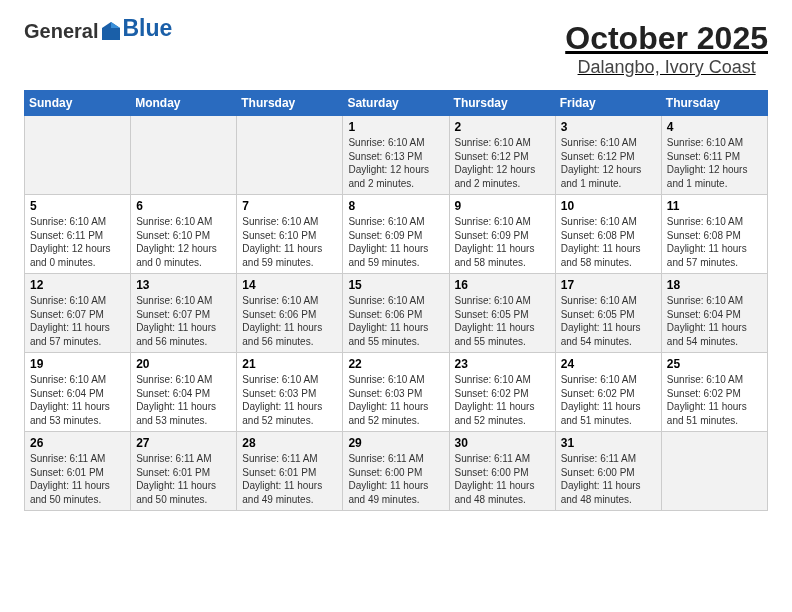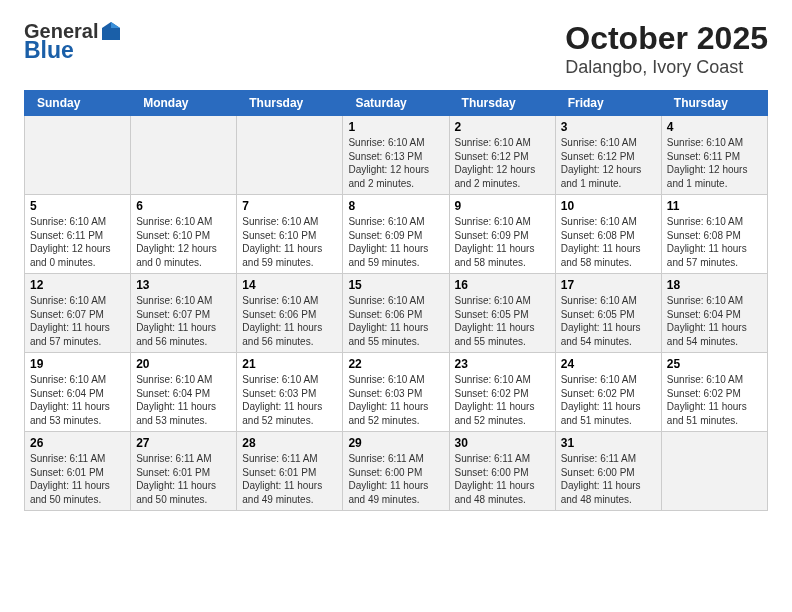--- a/index.html
+++ b/index.html
@@ -23,7 +23,7 @@
     }
     .logo {
       display: flex;
-      flex-direction: column;
+      flex-direction: row;
       line-height: 1.1;
     }
     .title-block {

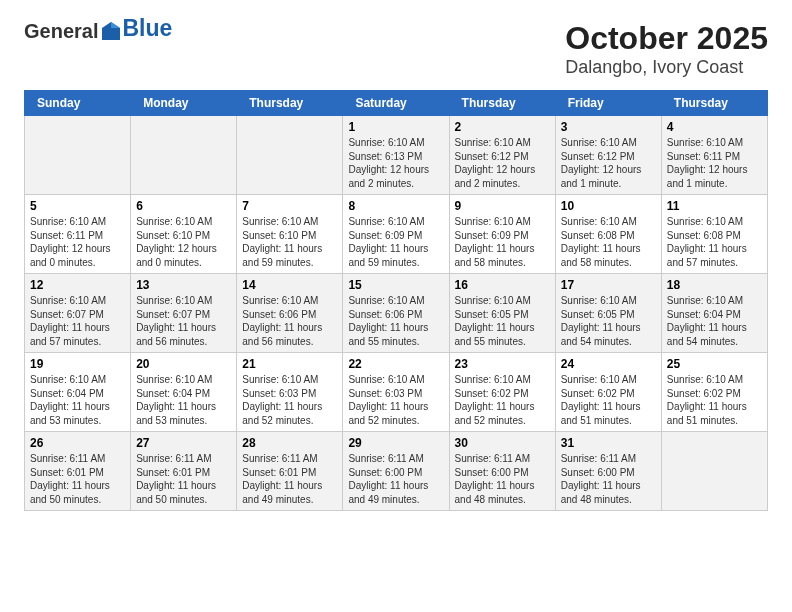--- a/index.html
+++ b/index.html
@@ -27,7 +27,8 @@
       line-height: 1.1;
     }
     .title-block {
-      text-align: left;
+      text-align: center;
+      text-decoration: underline;
     }
     .month-title {
       font-size: 32px;

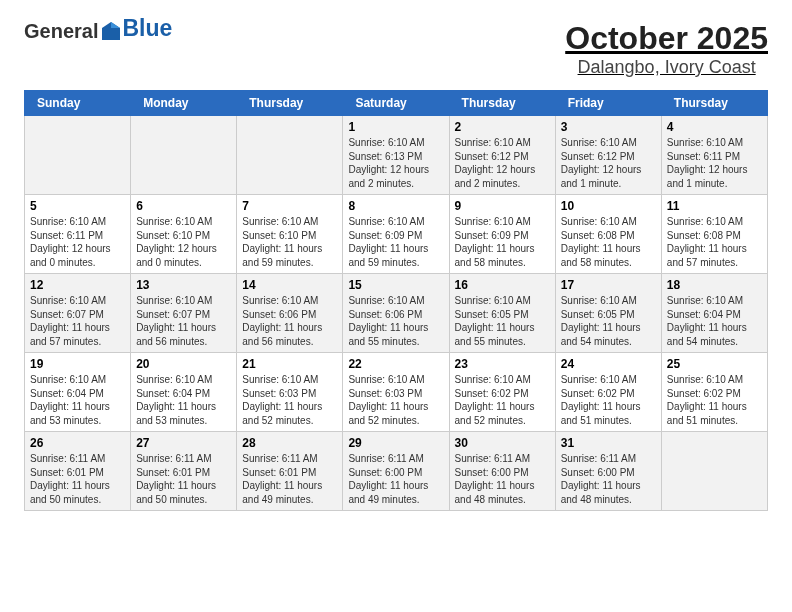--- a/index.html
+++ b/index.html
@@ -48,7 +48,7 @@
       background-color: #2a6bbf;
       color: #fff;
       text-align: left;
-      padding: 5px 12px;
+      padding: 5px 4px;
       font-size: 12px;
       font-weight: bold;
       border: 1px solid #2a6bbf;

